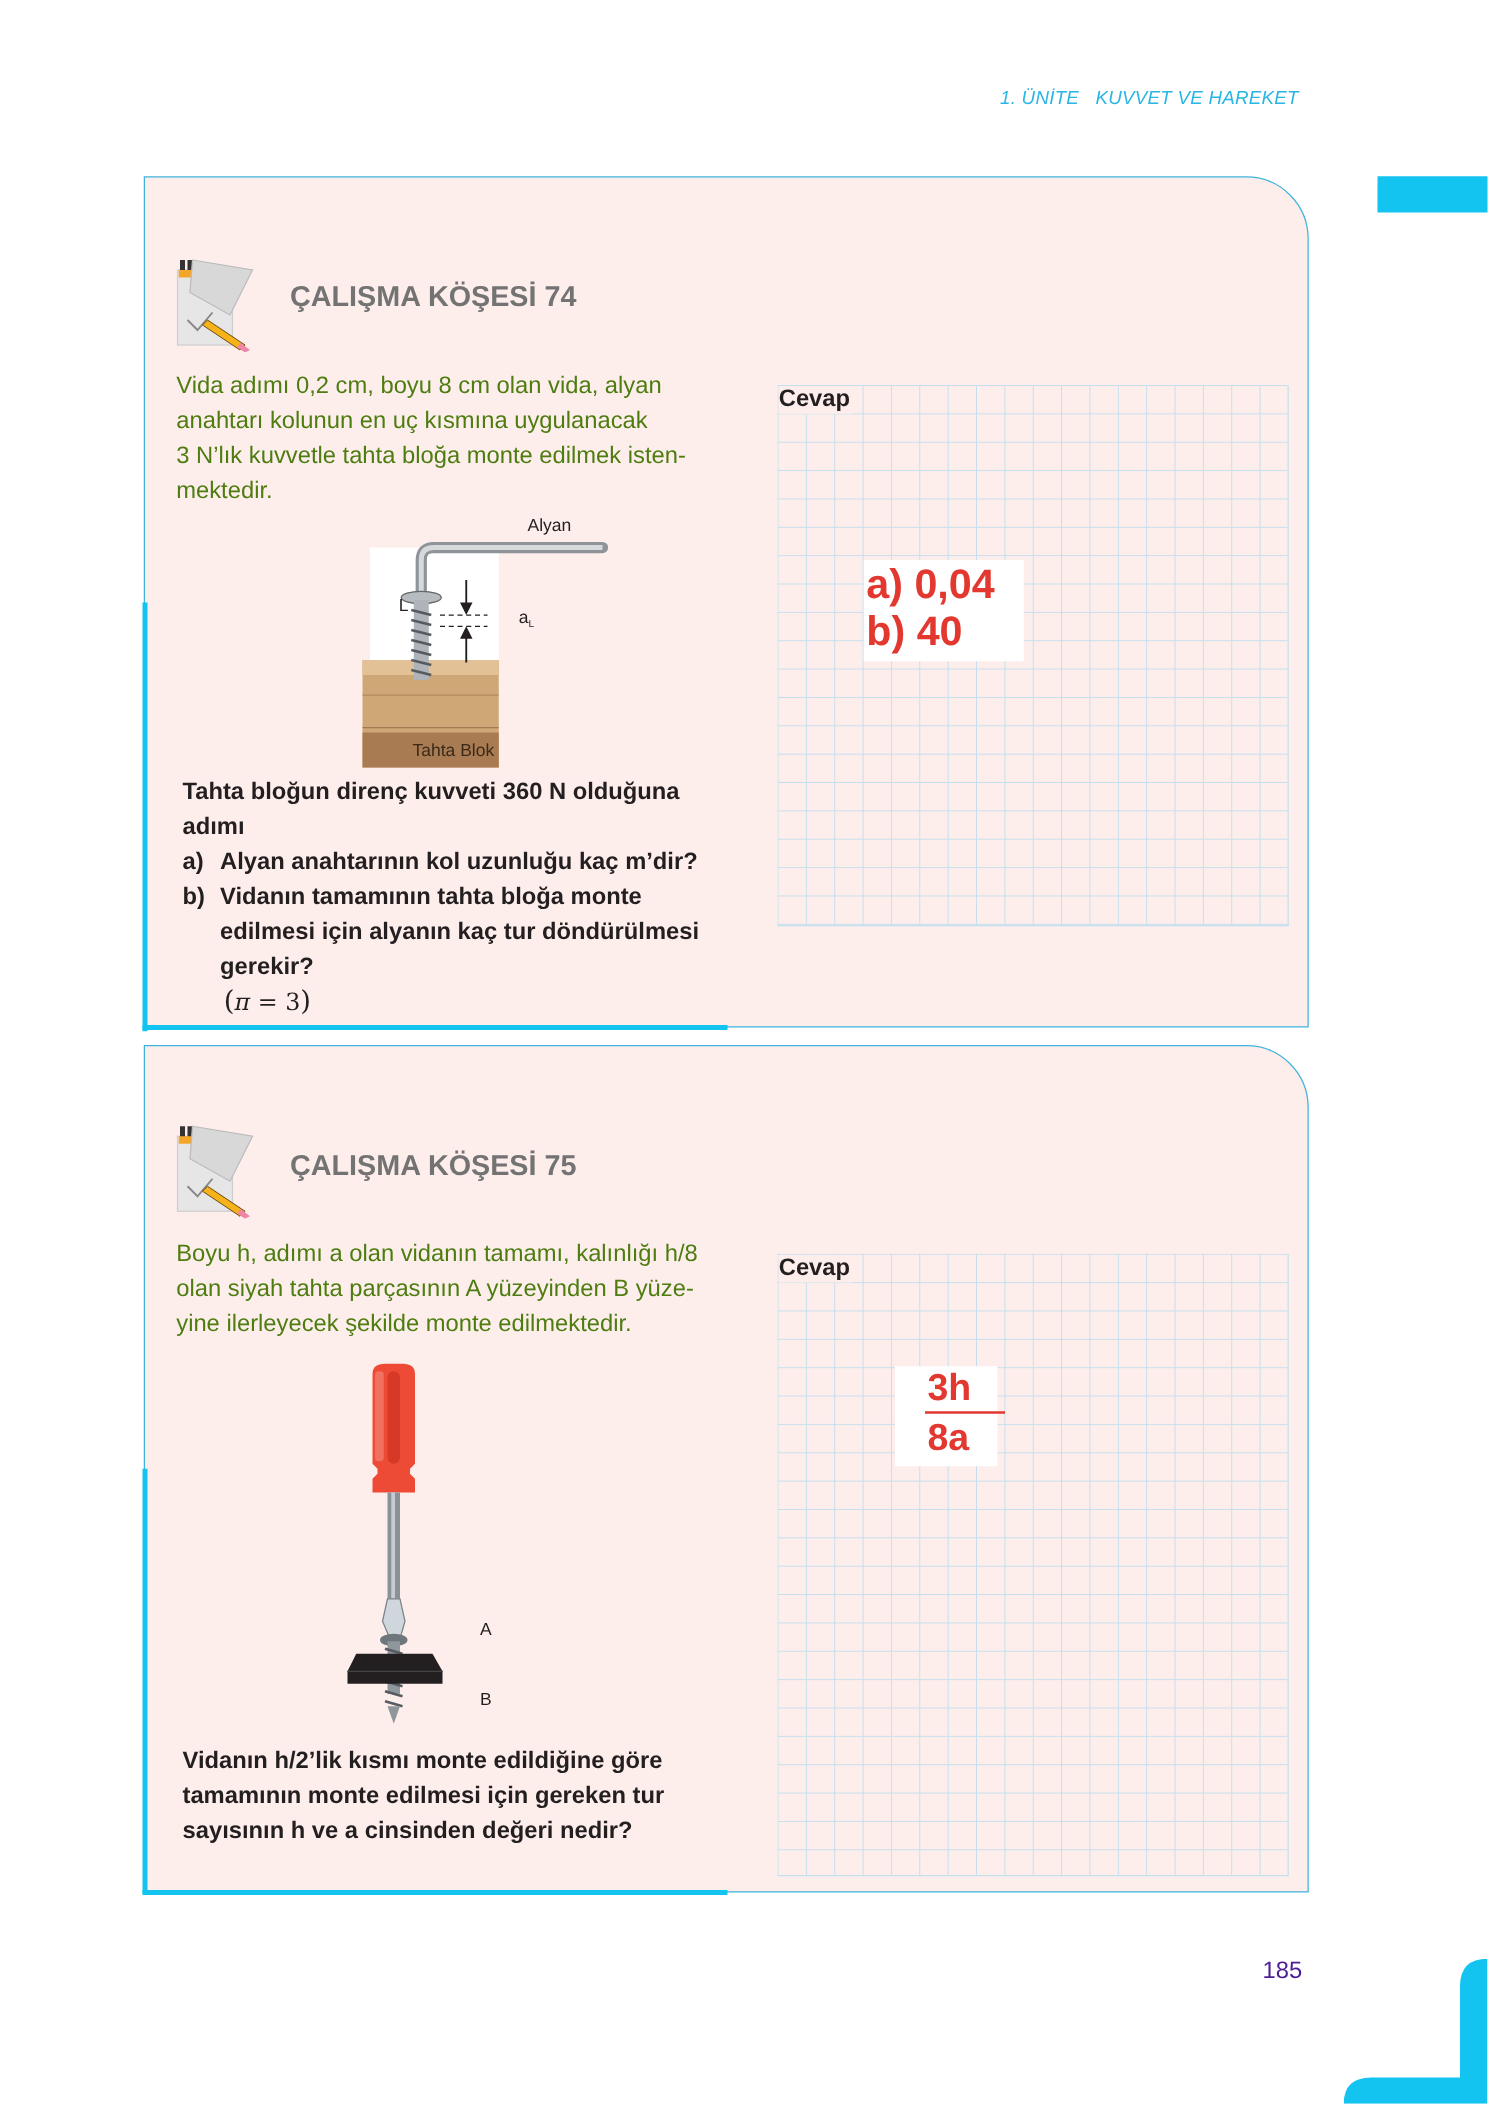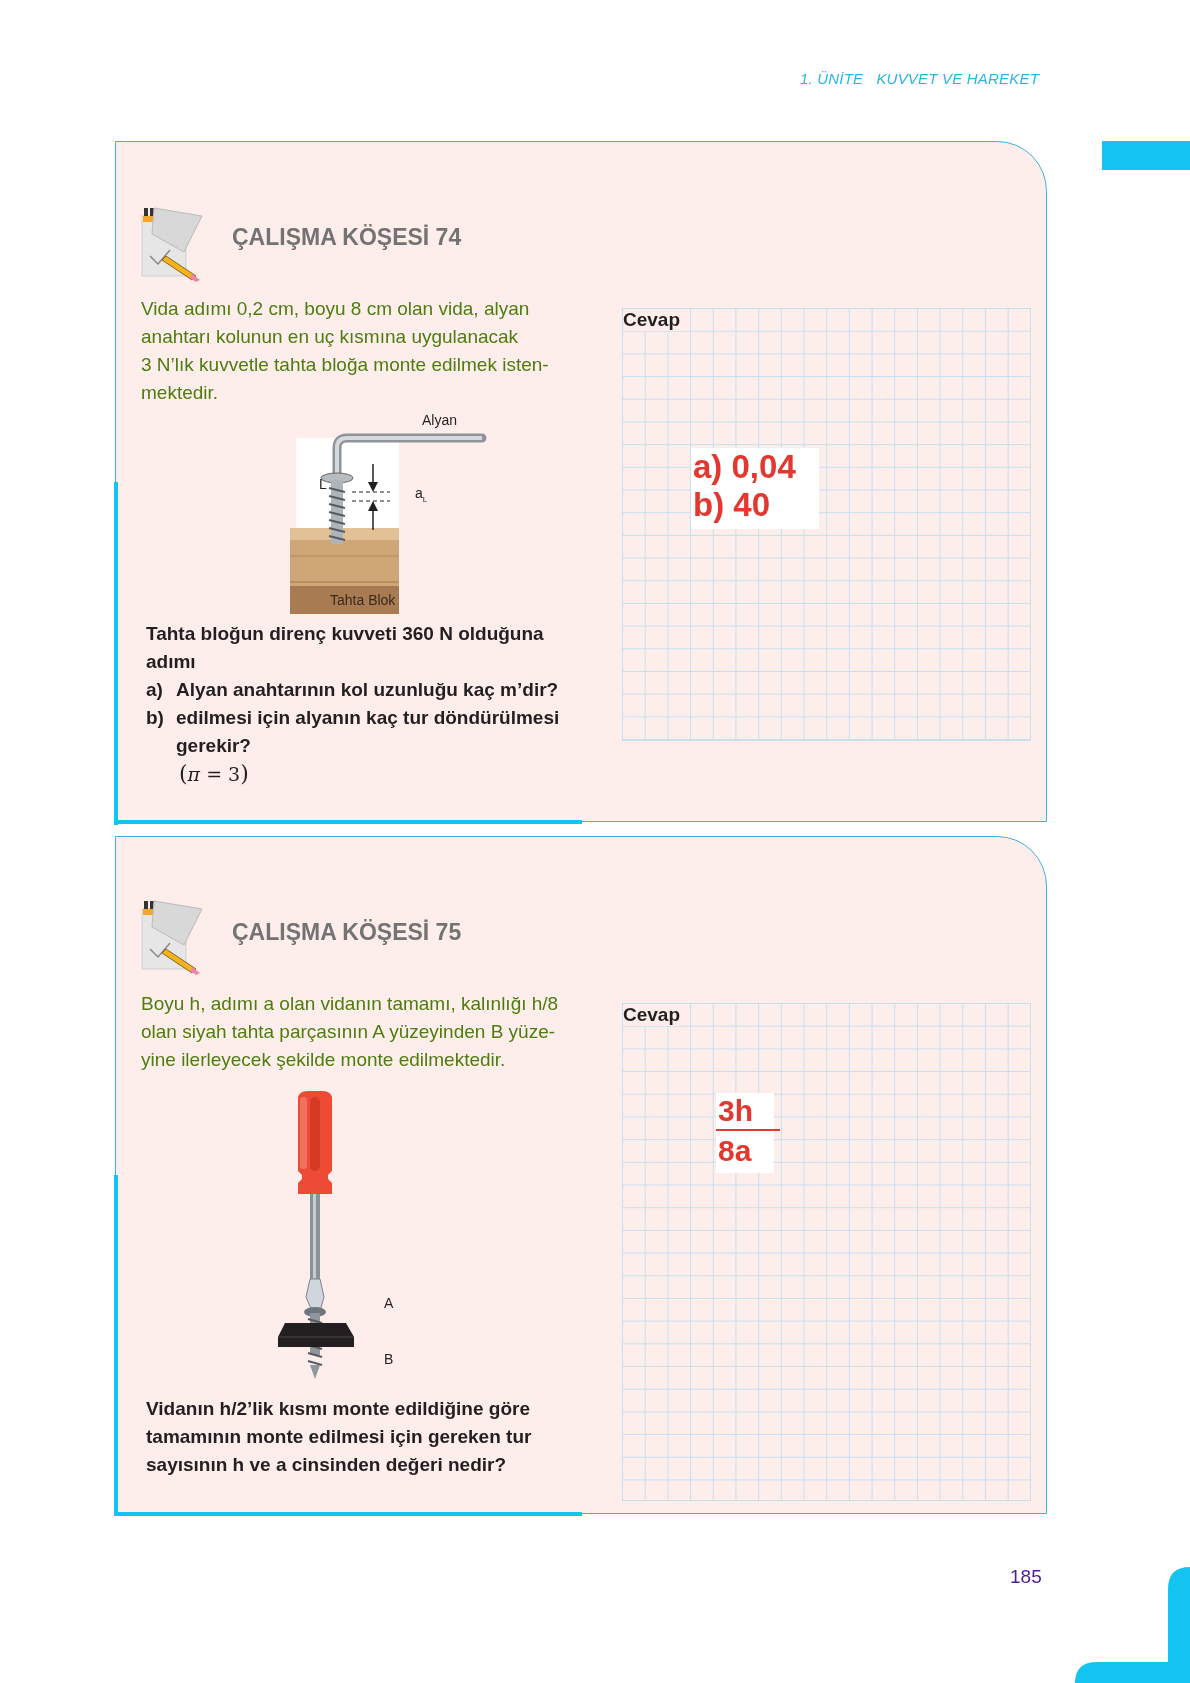--- a/index.html
+++ b/index.html
@@ -139,6 +139,7 @@
     <div class="item">
       <span class="lbl">b)</span>
       <span>
+        <div>Vidanın tamamının tahta bloğa monte</div>
         <div>edilmesi için alyanın kaç tur döndürülmesi</div>
         <div>gerekir?</div>
       </span>

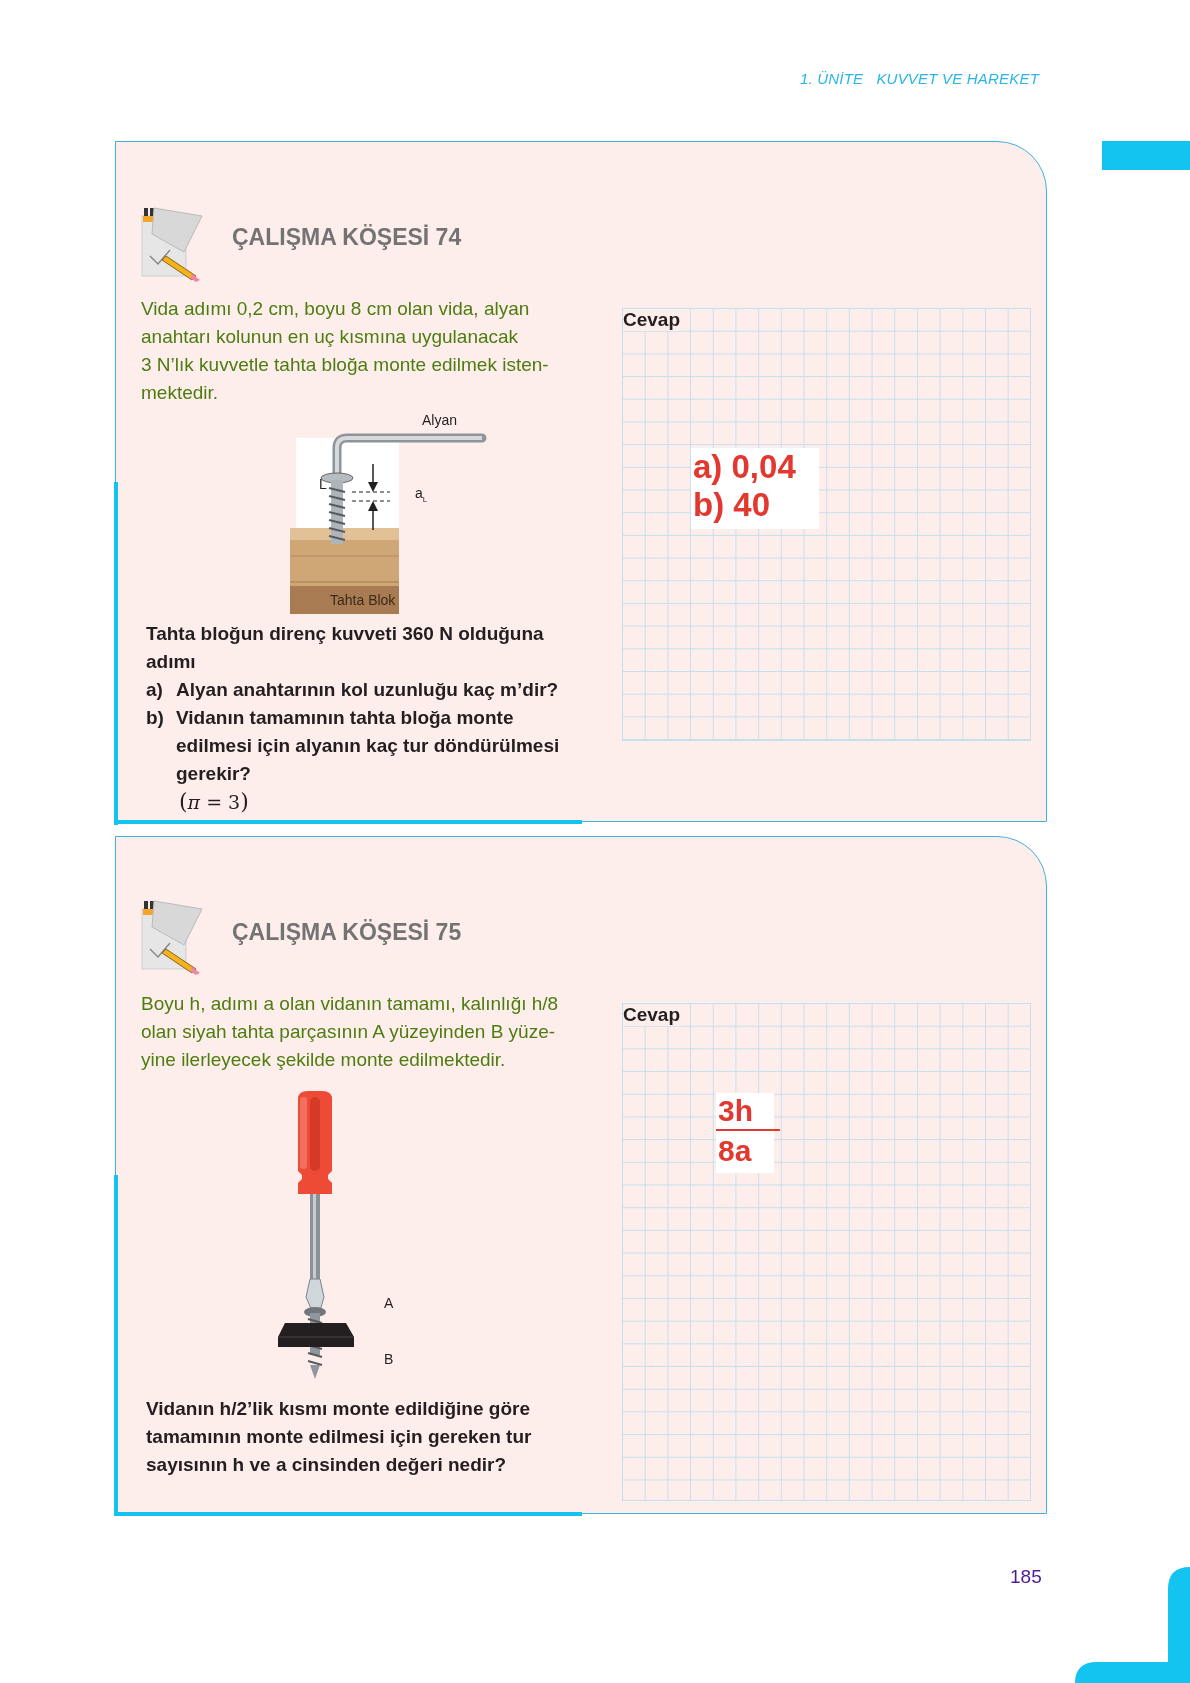--- a/index.html
+++ b/index.html
@@ -58,7 +58,7 @@
     background: #fdeeec; padding-right: 2px; text-align: right;
   }
   .answer-box {
-    position: absolute; background: #ffffff; color: #e2382f; font-weight: bold;
+    position: absolute; background: #ffffff; color: #e2382f; font-weight: bold; padding-left: 24px;
   }
   .answer-74 { left: 575px; top: 306px; width: 126px; height: 81px; font-size: 33px; line-height: 38px; padding-left: 2px; }
   .answer-75 { left: 600px; top: 256px; width: 58px; height: 80px; font-size: 30px; text-align: left; }

